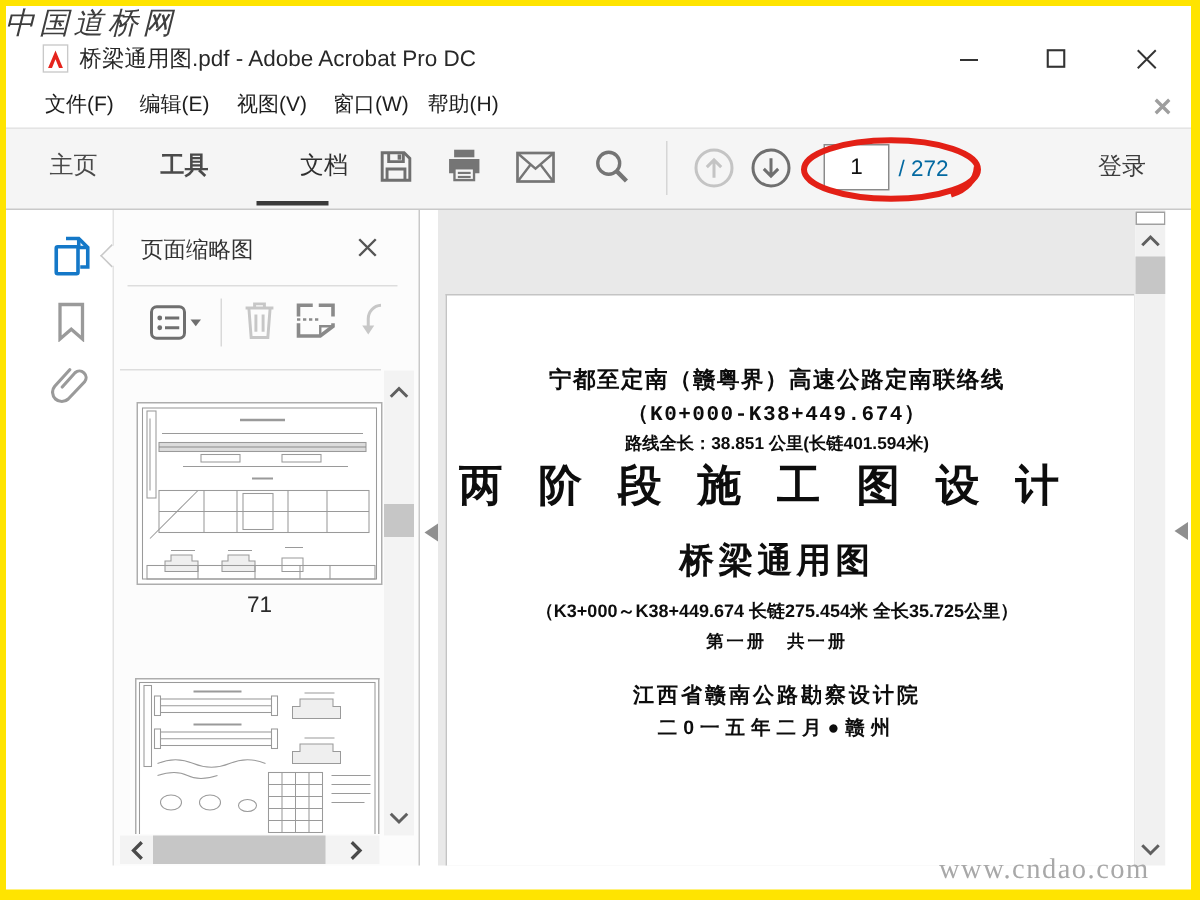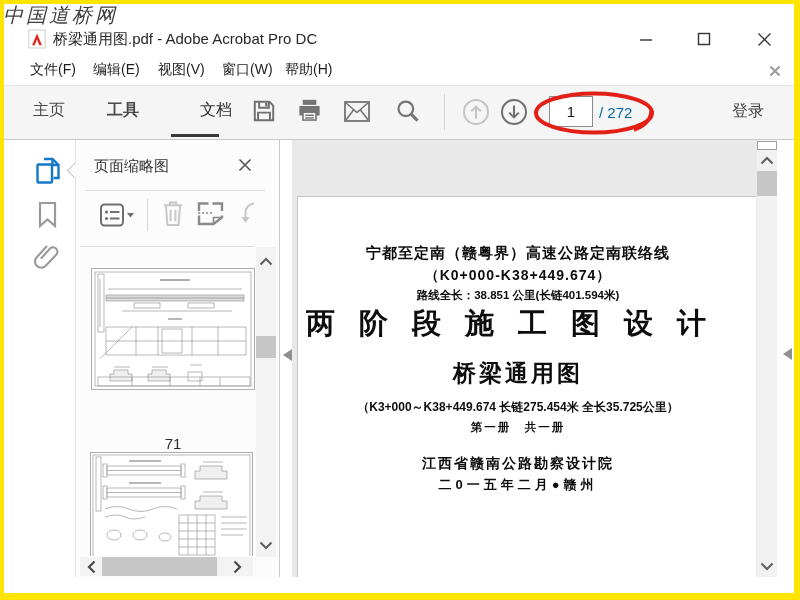--- a/index.html
+++ b/index.html
@@ -88,7 +88,7 @@
         border-top:1px solid #c4c4c4;border-left:1px solid #c4c4c4;}
   .pl{position:absolute;left:0;width:440px;text-align:center;color:#0d0d0d;font-weight:bold;white-space:nowrap;}
   .l1{top:47px;font-size:15px;letter-spacing:1px;text-align:center;}
-  .l2{top:70px;font-size:14px;letter-spacing:1px;}
+  .l2{top:70px;font-size:14px;letter-spacing:1px;font-family:Liberation Mono, monospace;}
   .l3{top:91px;font-size:11.5px;}
   .lmain{top:107px;font-size:29px;letter-spacing:24px;}
   .lsub{top:161px;font-size:23px;letter-spacing:3px;}

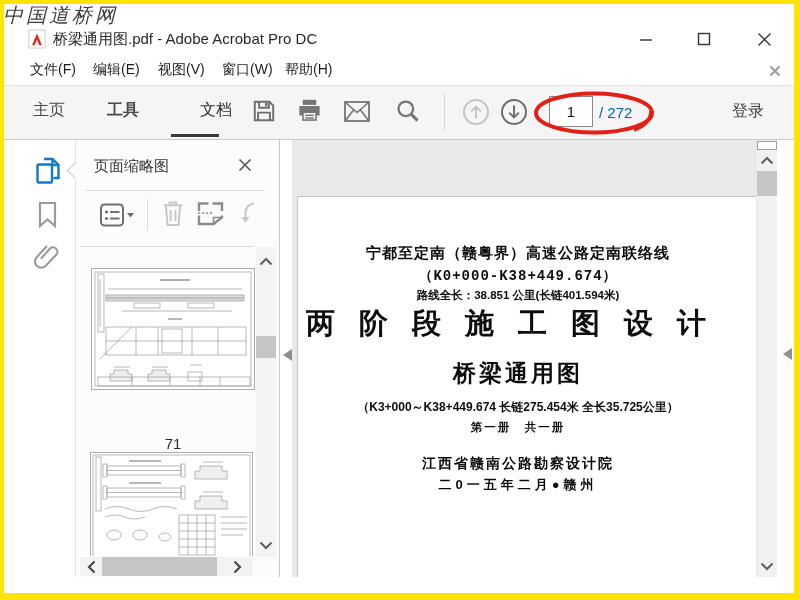--- a/index.html
+++ b/index.html
@@ -67,7 +67,7 @@
   .ic-rotate{left:240px;top:200px;}
   .pdiv2{left:80px;top:246px;width:174px;height:1px;background:#ddd;}
   .thumb1{left:91px;top:268px;width:164px;height:122px;background:#fff;border:1px solid #adadad;cursor:pointer;}
-  .thumb-label{left:91px;top:395px;width:164px;text-align:center;font-size:15px;color:#2b2b2b;margin-top:40px;}
+  .thumb-label{left:91px;top:395px;width:164px;text-align:center;font-size:15px;color:#2b2b2b;}
   .thumb2{left:90px;top:452px;width:163px;height:104px;background:#fff;border:1px solid #adadad;
           border-bottom:none;overflow:hidden;cursor:pointer;}
 

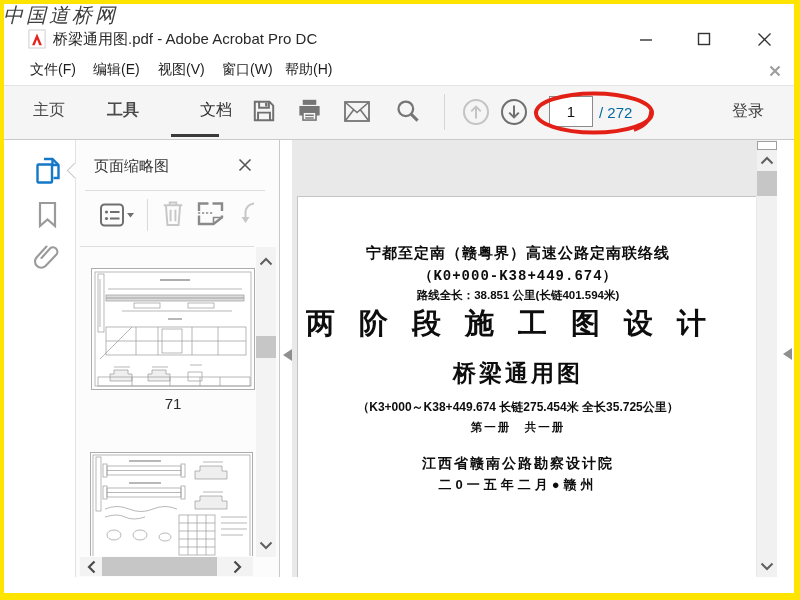--- a/index.html
+++ b/index.html
@@ -393,6 +393,7 @@
   
   <div class="frame"></div>
   <div class="abs wm-top">中国道桥网</div>
+  <div class="abs wm-bottom">www.cndao.com</div>
 
 </div>
 

